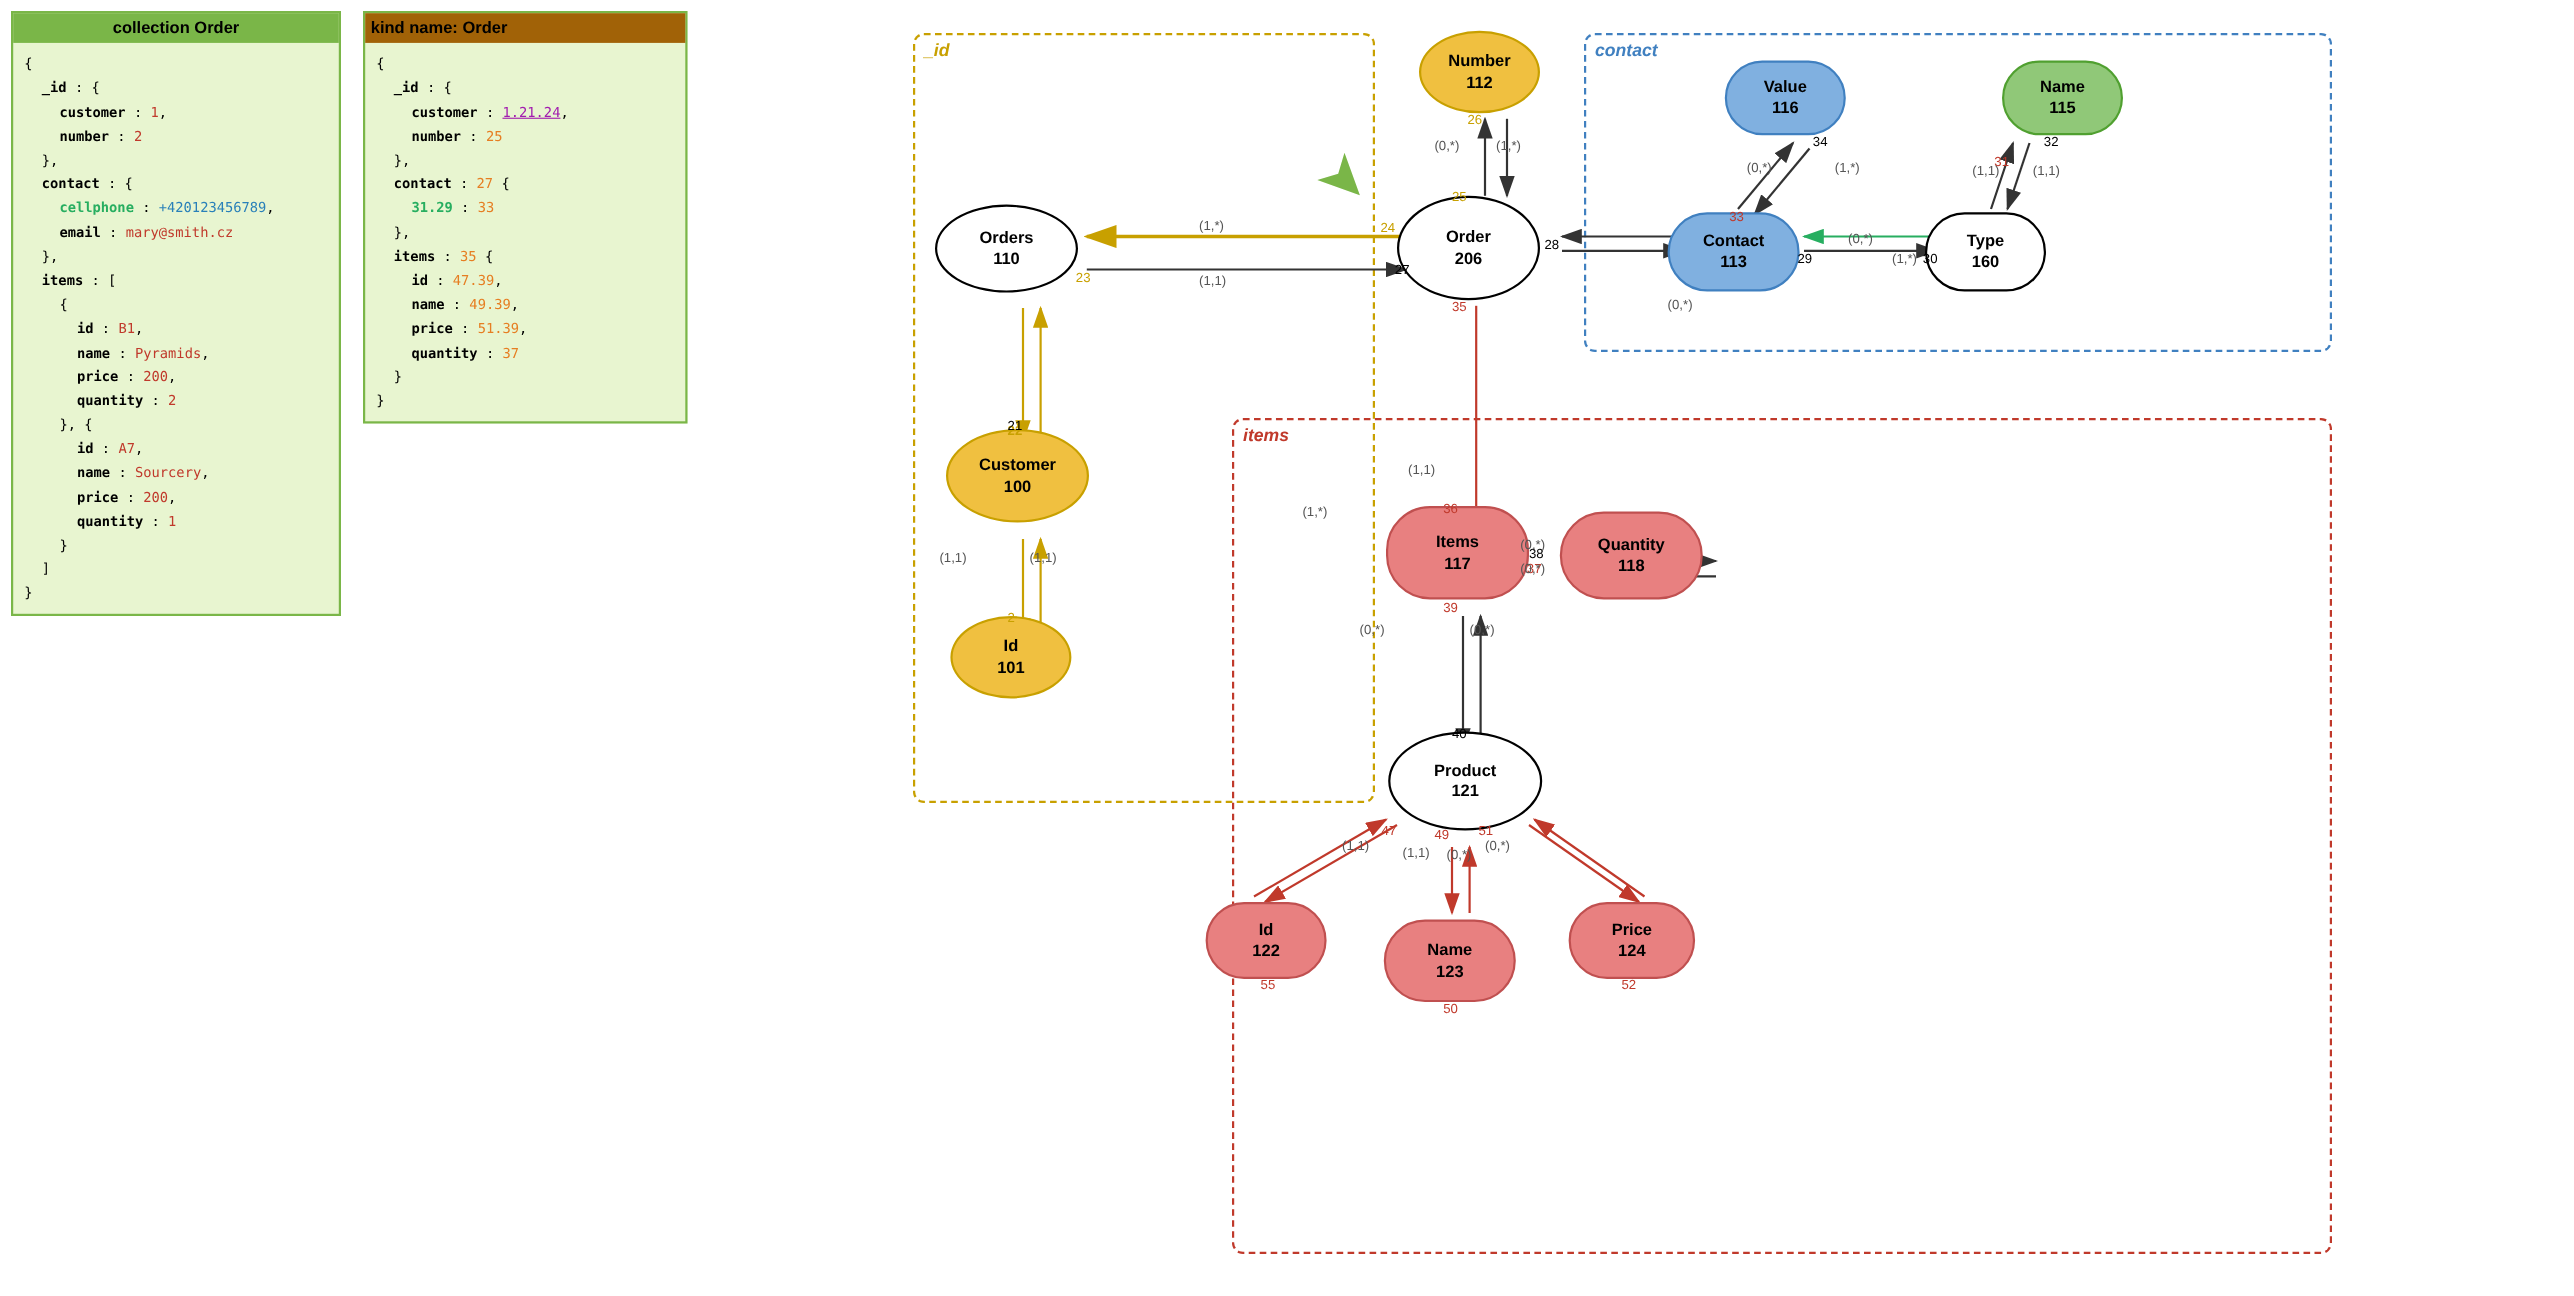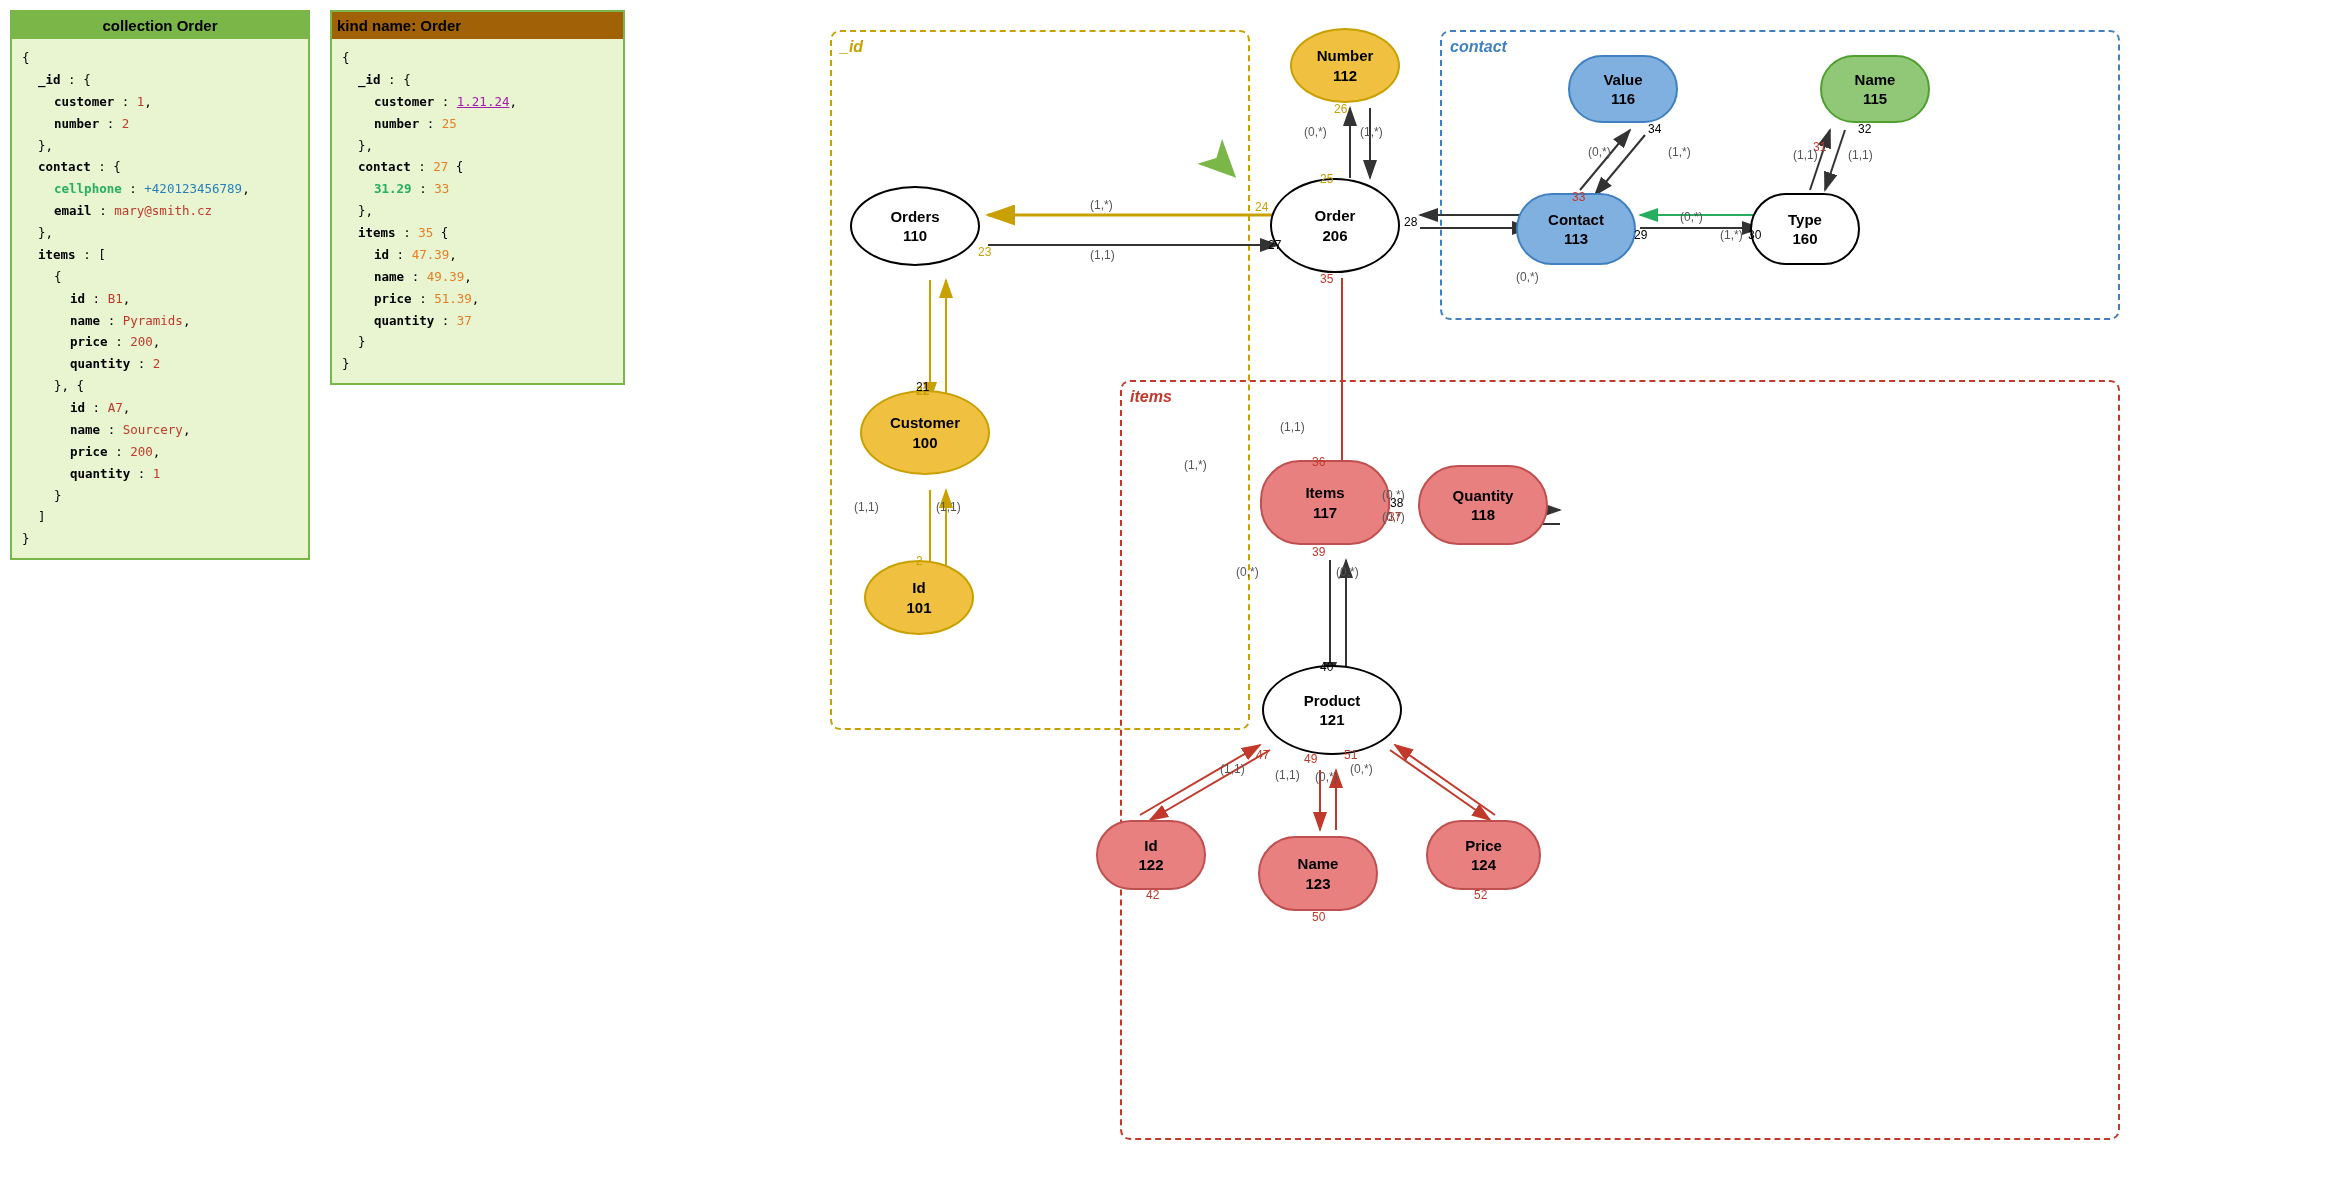--- a/index.html
+++ b/index.html
@@ -335,7 +335,7 @@
     <span>122</span>
   </div>
 
-  <div style="position:absolute;left:526px;top:888px;font-size:12px;color:#c0392b;">42</div>
+  <div style="position:absolute;left:526px;top:888px;font-size:12px;color:#c0392b;">55</div>
 
   <div class="node node-salmon node-ellipse" style="left:638px;top:836px;width:120px;height:75px;">
     <span>Name</span>

